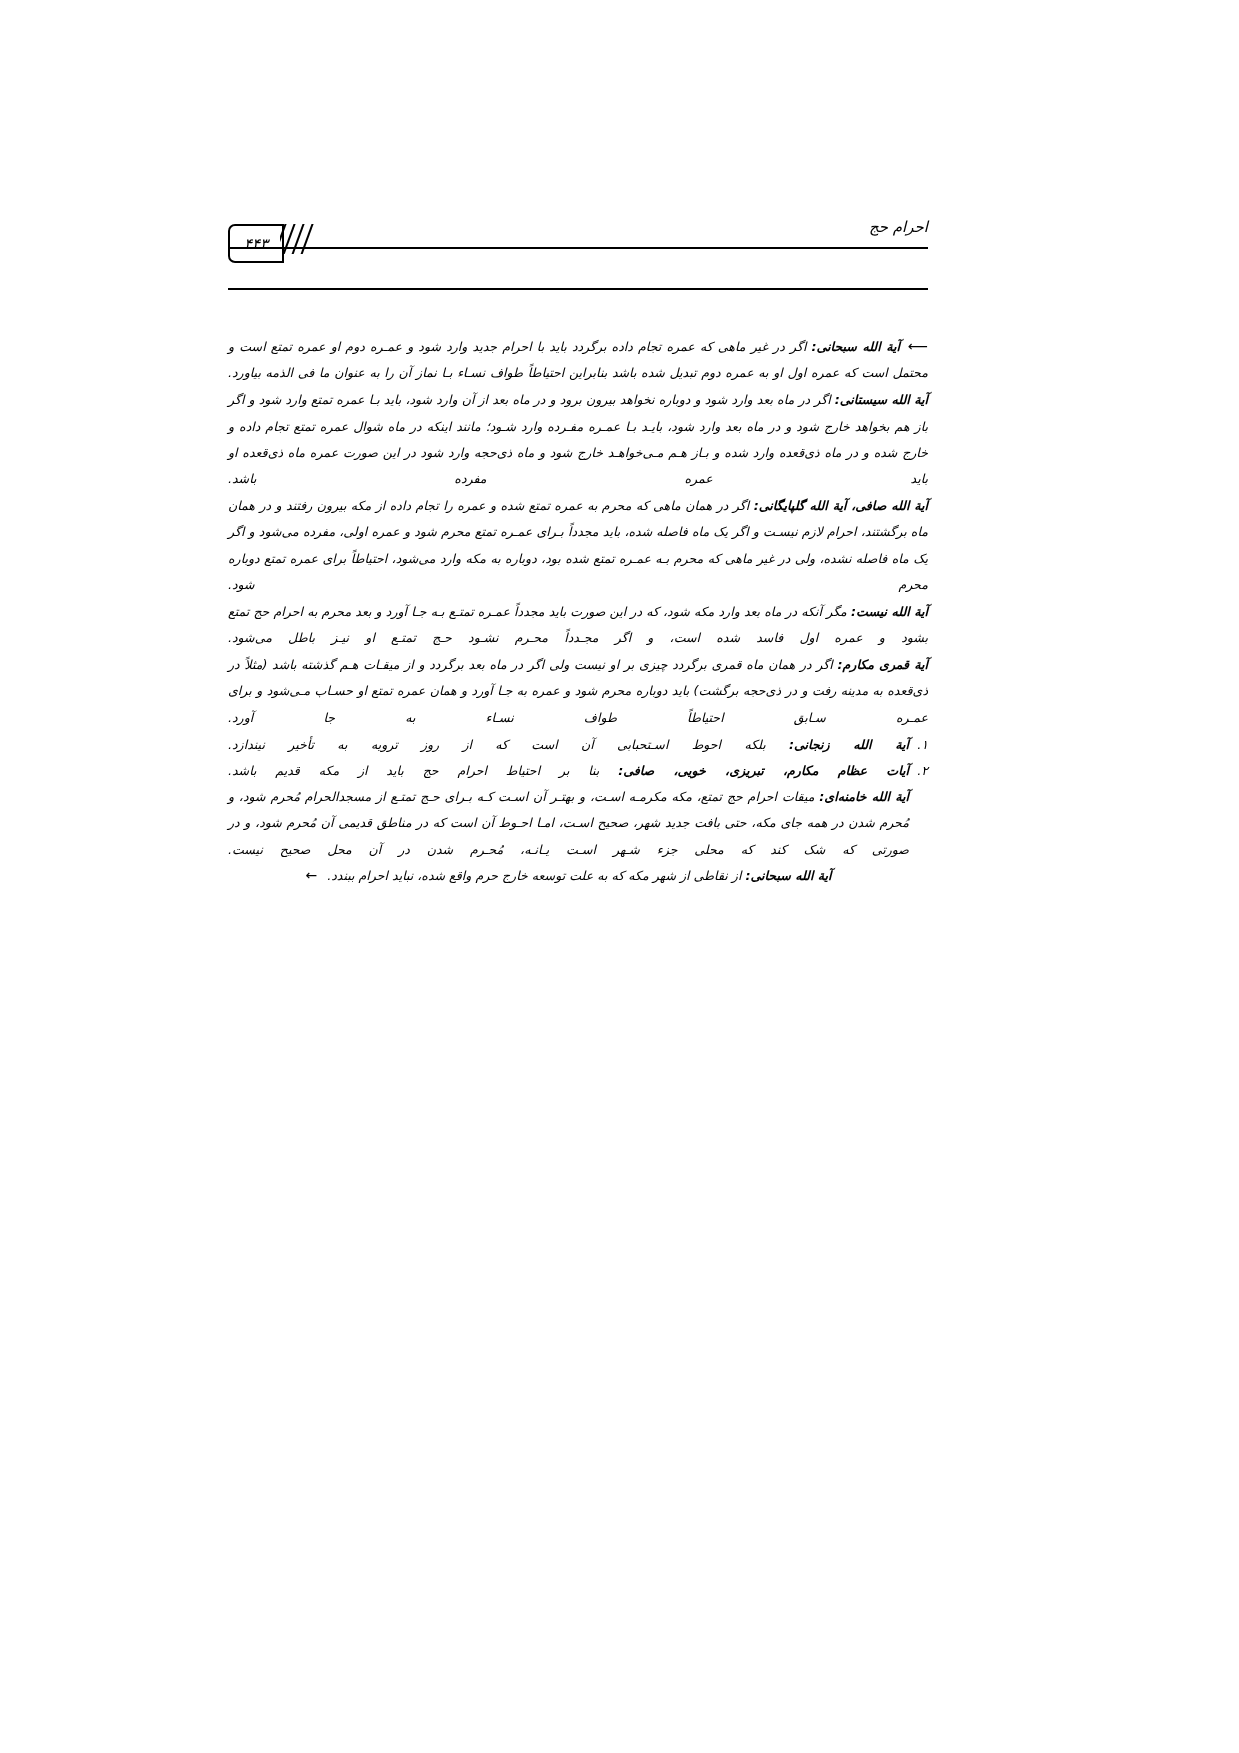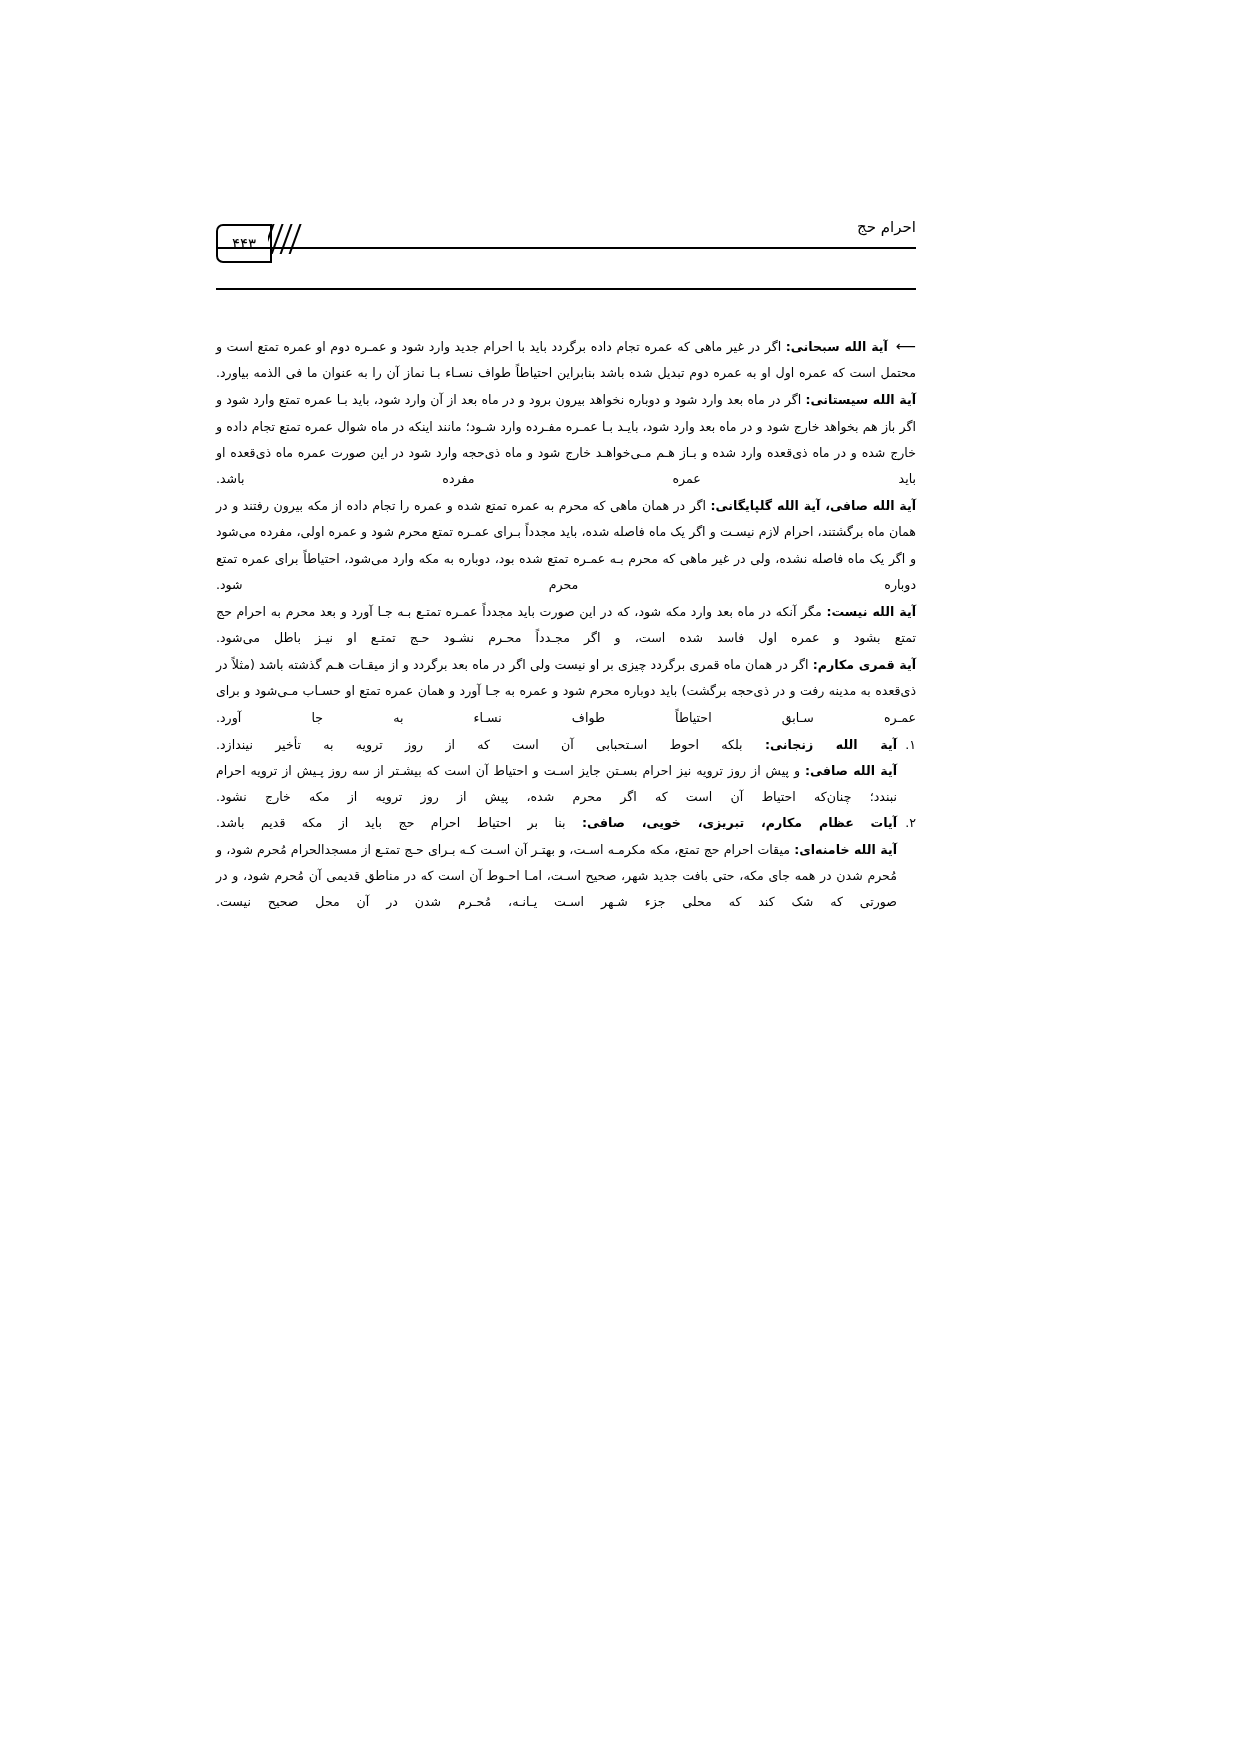--- a/index.html
+++ b/index.html
@@ -26,9 +26,10 @@
 
   .content {
     position: absolute;
-    left: 216px;
+    left: 228px;
     top: 210px;
     width: 700px;
+    font-style: italic;
   }
 
   

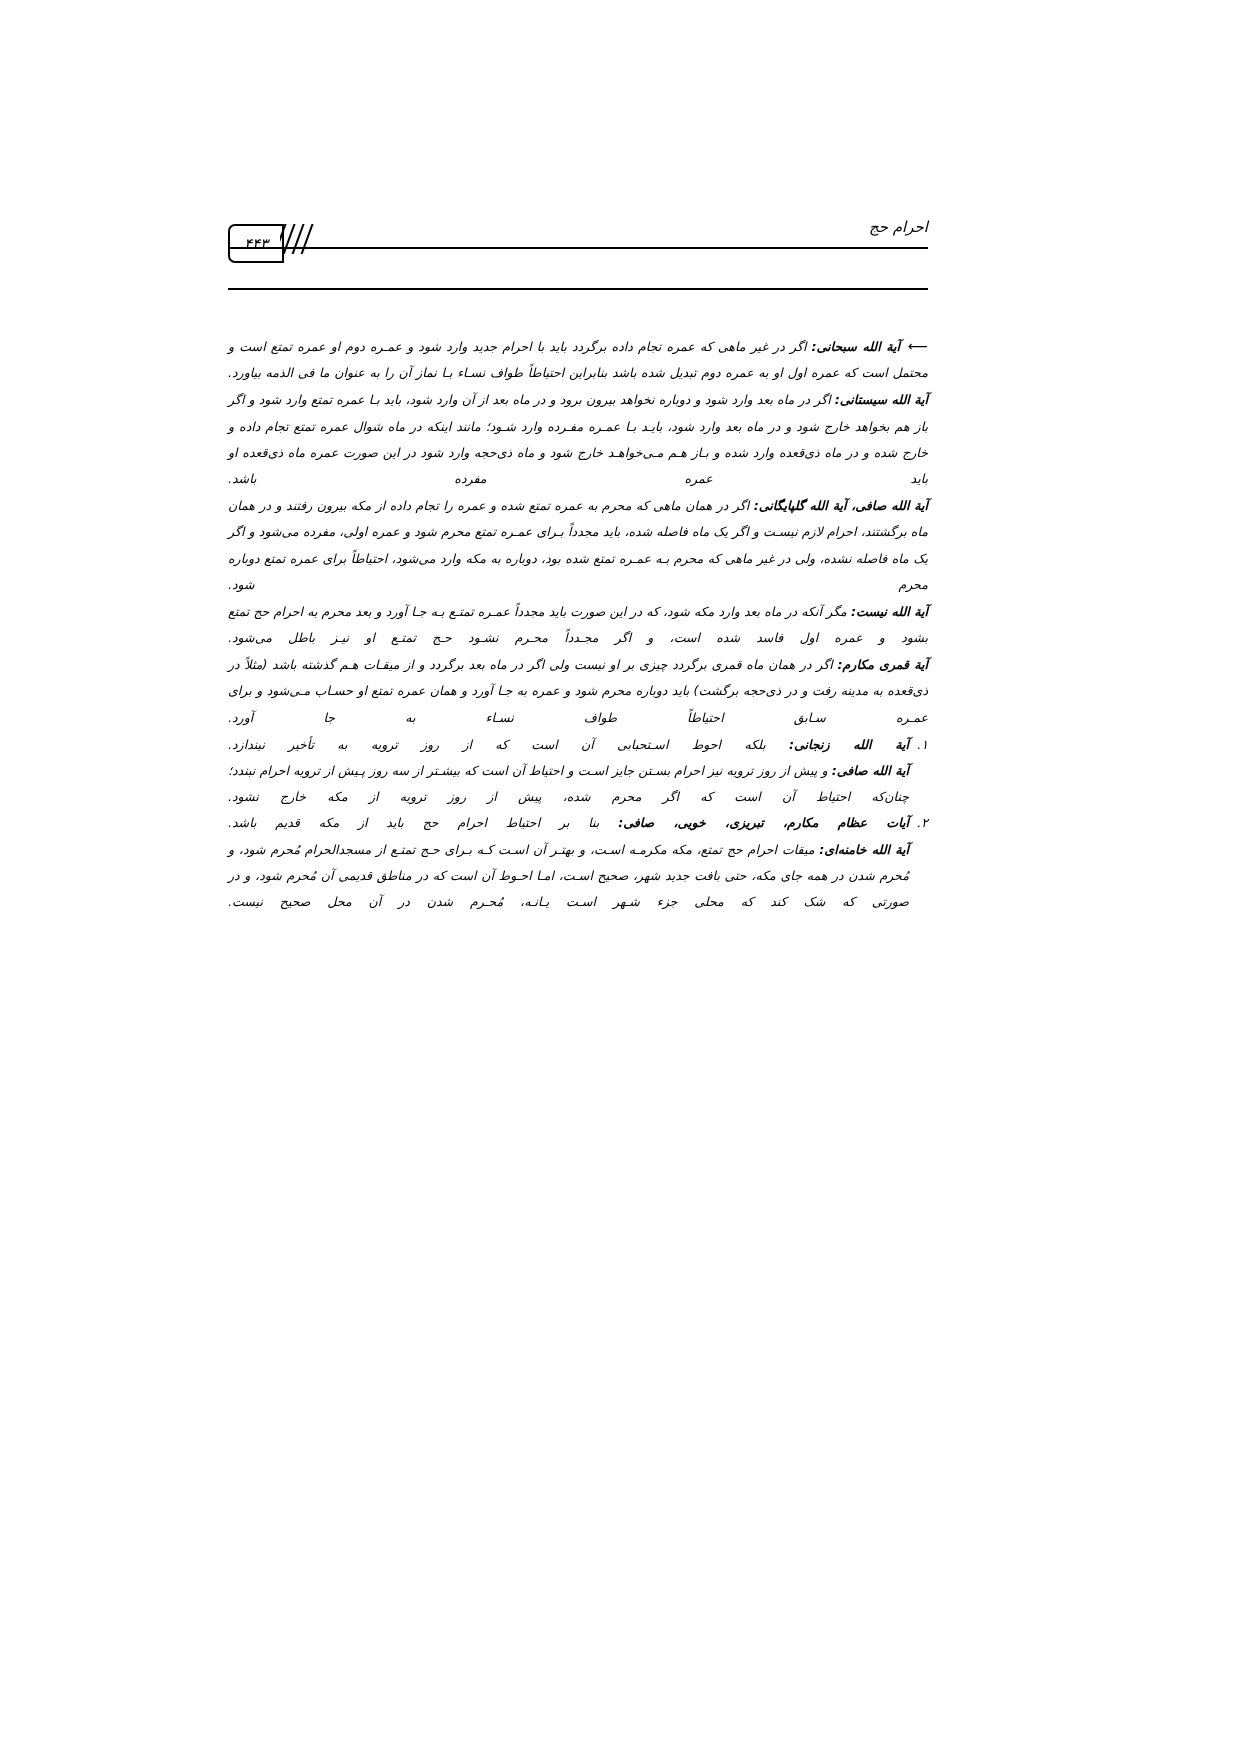--- a/index.html
+++ b/index.html
@@ -223,8 +223,6 @@
           <span class="li-num">۱.</span>
           <p class="fn-sub"><b>آیة الله زنجانی:</b>
             <span>بلکه احوط اسـتحبابی آن است که از روز ترویه به تأخیر نیندازد.</span></p>
-          <p class="fn-sub"><b>آیة الله صافی:</b>
-            <span>و پیش از روز ترویه نیز احرام بسـتن جایز اسـت و احتیاط آن است که بیشـتر از سه روز پـیش از ترویه احرام نبندد؛ چنان‌که احتیاط آن است که اگر محرم شده، پیش از روز ترویه از مکه خارج نشود.</span></p>
         </li>
 
         <li class="fn-li">

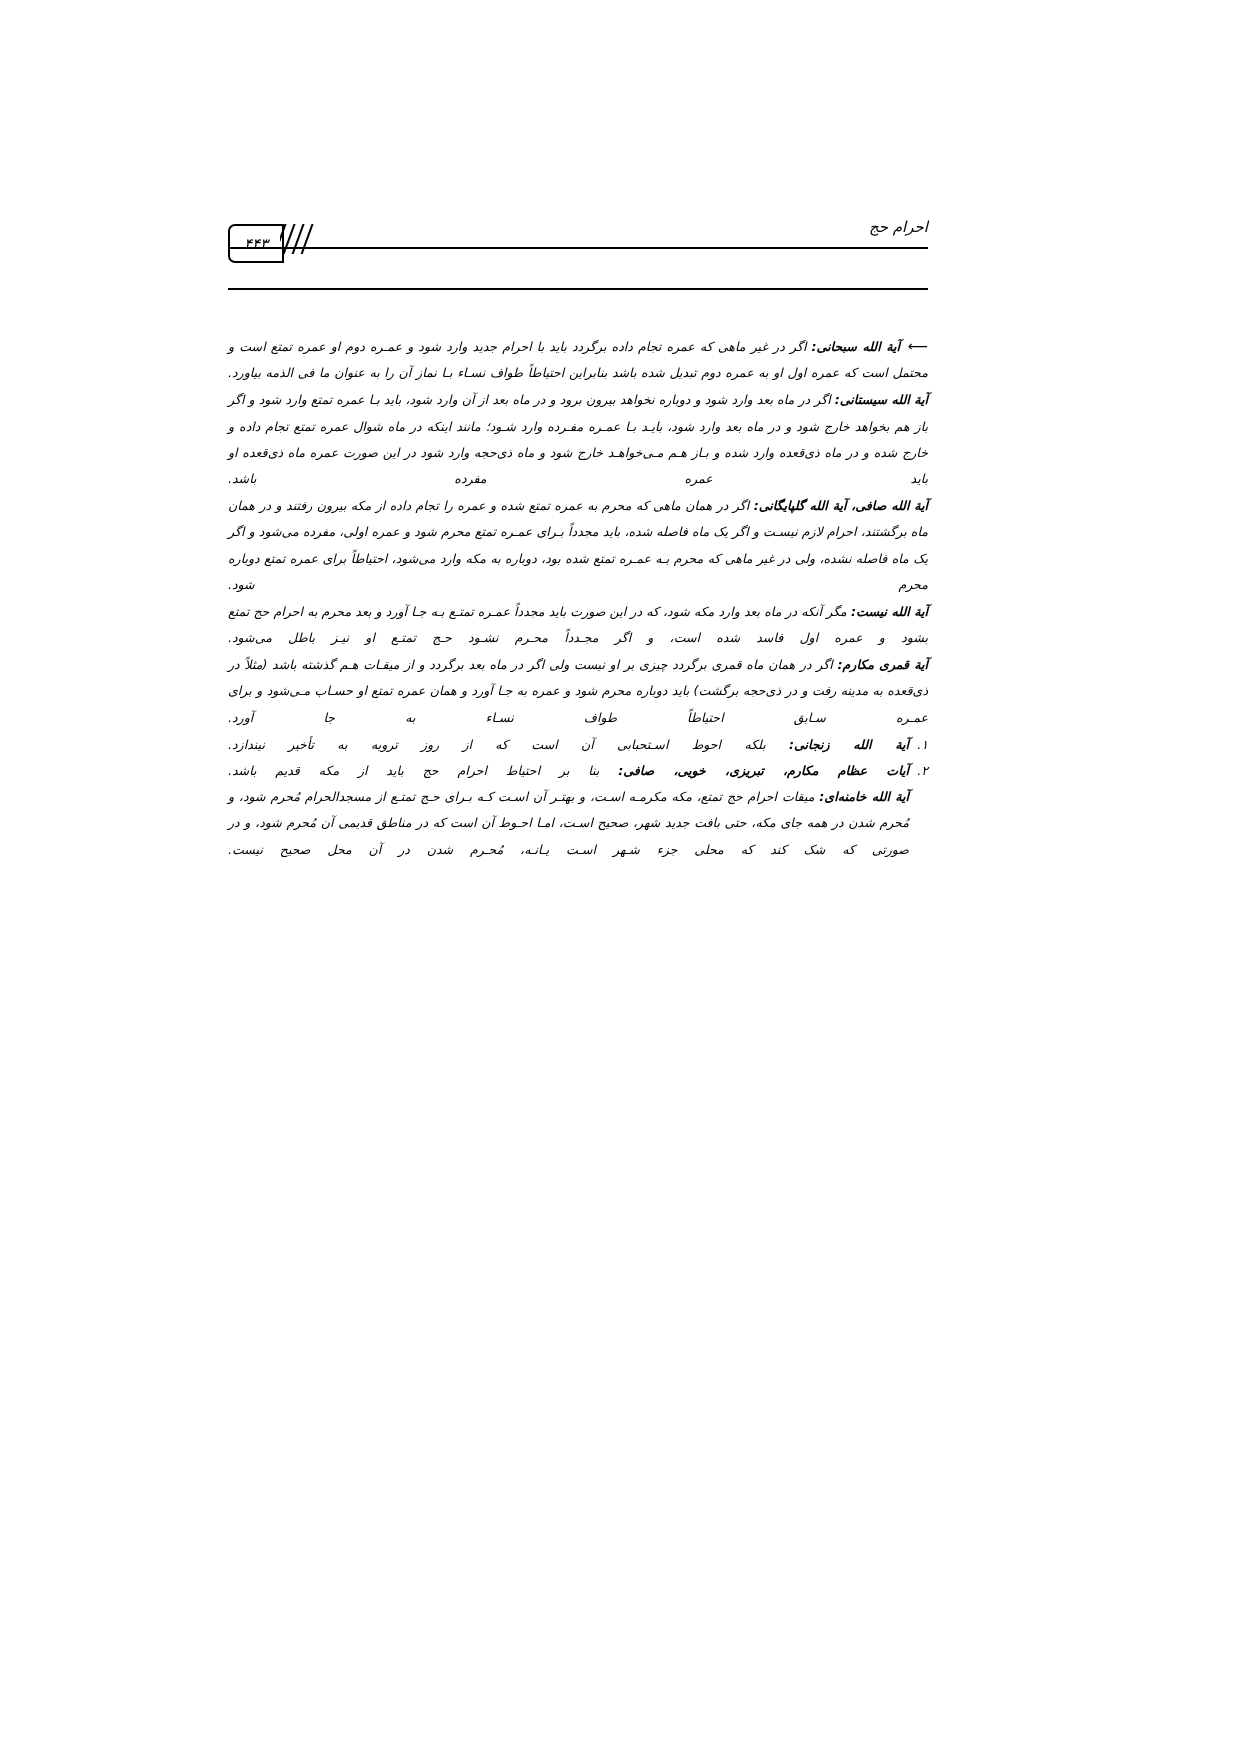--- a/index.html
+++ b/index.html
@@ -231,6 +231,8 @@
             <span>بنا بر احتیاط احرام حج باید از مکه قدیم باشد.</span></p>
           <p class="fn-sub"><b>آیة الله خامنه‌ای:</b>
             <span>میقات احرام حج تمتع، مکه مکرمـه اسـت، و بهتـر آن اسـت کـه بـرای حـج تمتـع از مسجدالحرام مُحرم شود، و مُحرم شدن در همه جای مکه، حتی بافت جدید شهر، صحیح اسـت، امـا احـوط آن است که در مناطق قدیمی آن مُحرم شود، و در صورتی که شک کند که محلی جزء شـهر اسـت یـانـه، مُحـرم شدن در آن محل صحیح نیست.</span></p>
+          <p class="fn-sub" style="text-align:center;text-align-last:center;"><b>آیة الله سبحانی:</b>
+            <span>از نقاطی از شهر مکه که به علت توسعه خارج حرم واقع شده، نباید احرام ببندد.</span><span class="arrow-end">←</span></p>
         </li>
 
       </ul>

